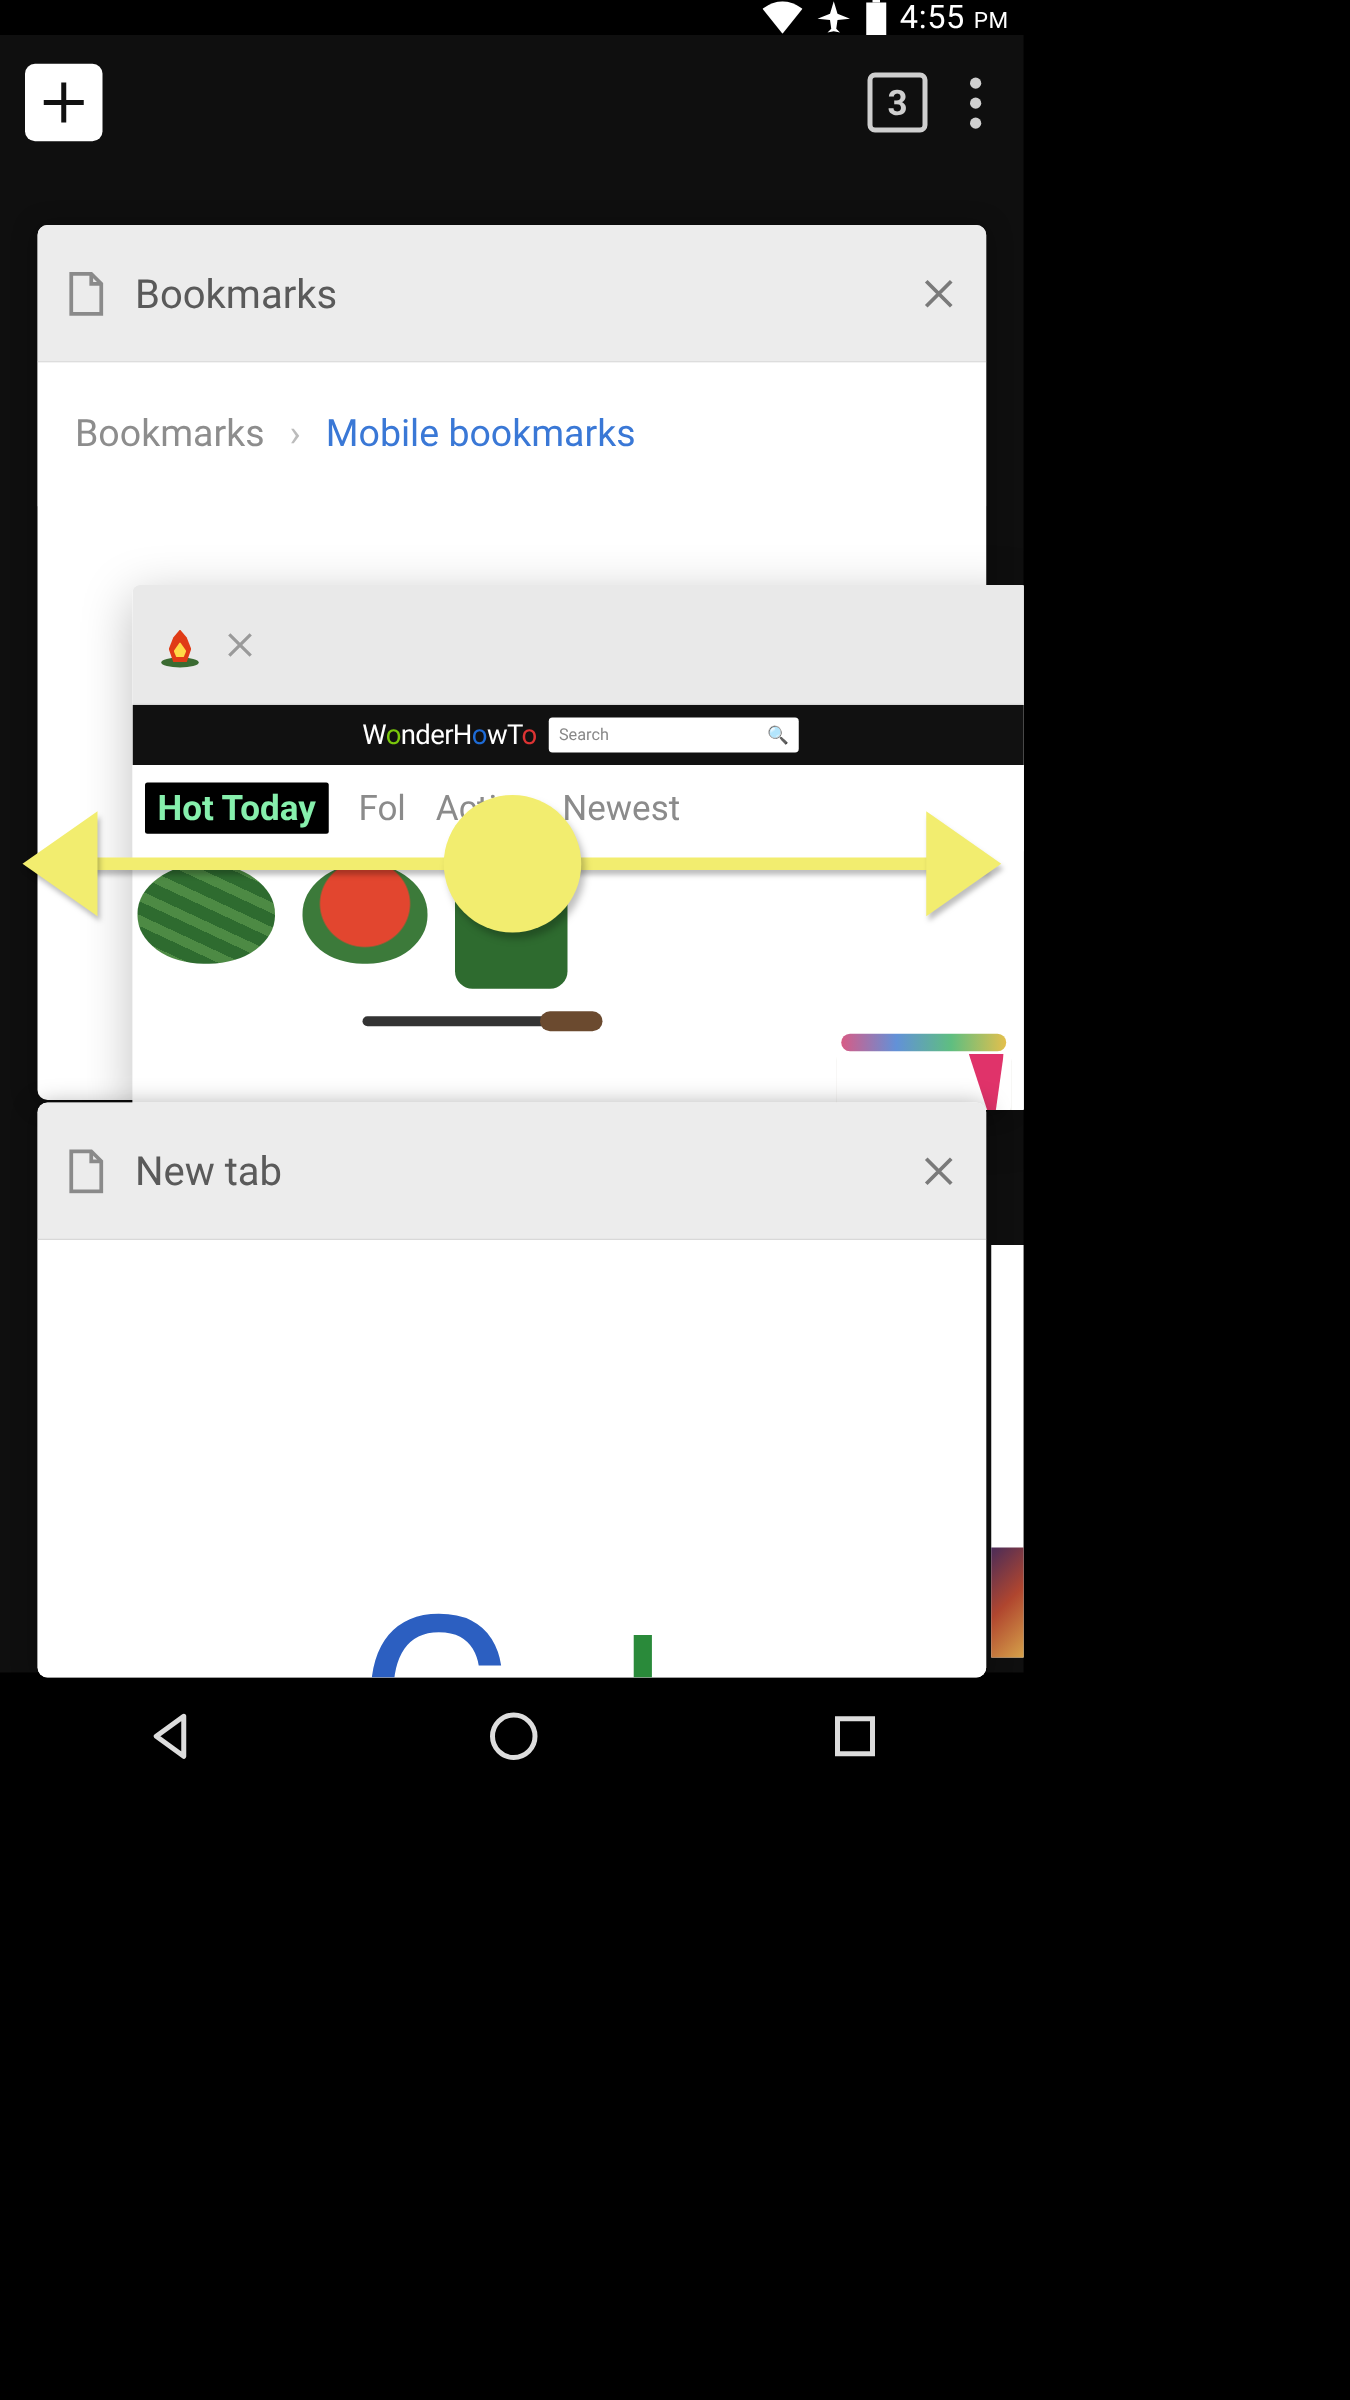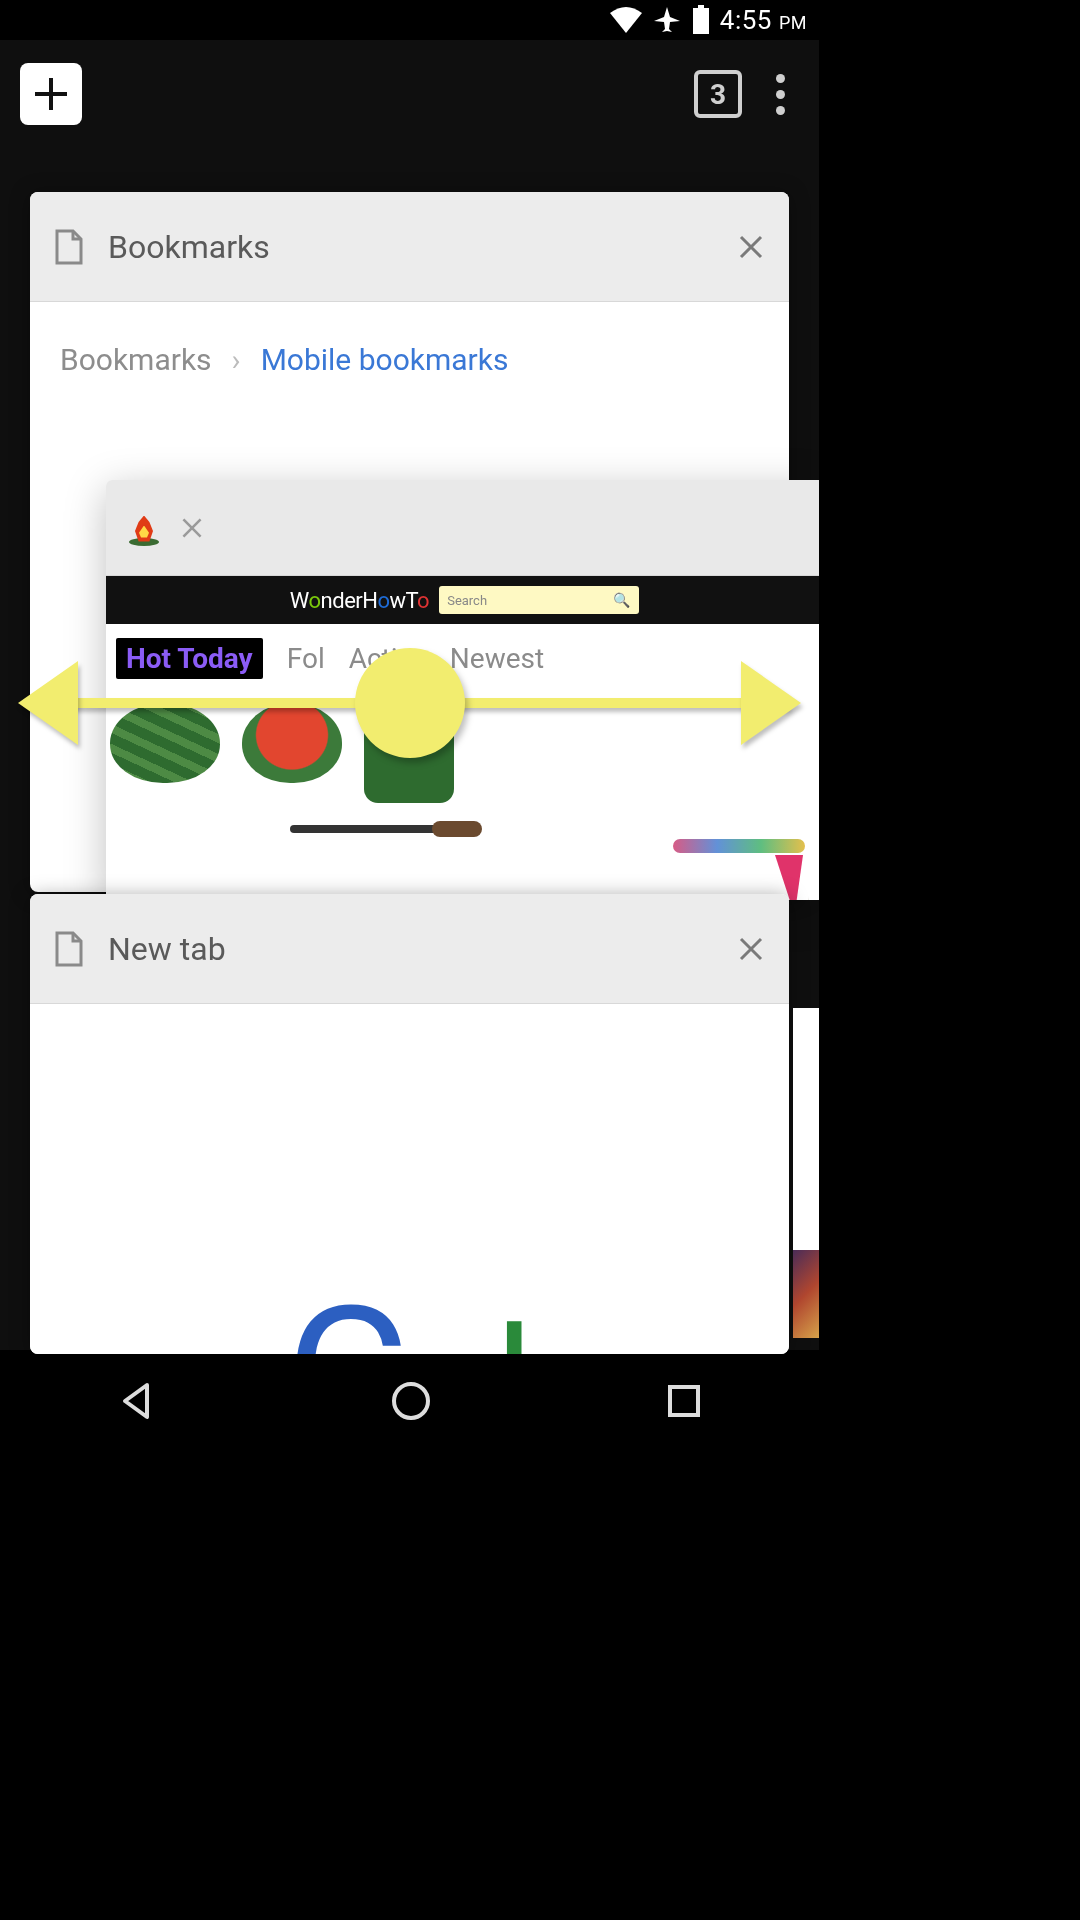--- a/index.html
+++ b/index.html
@@ -7,7 +7,7 @@
 
 
 .status-bar {
-  height: 40px; background: #000; display: flex; align-items: center;
+  height: 28px; background: #000; display: flex; align-items: center;
   justify-content: flex-end; padding: 0 12px; gap: 10px; color: #fff;
 }
 .status-bar .time { font-size: 26px; font-weight: 400; letter-spacing: 0.5px; }

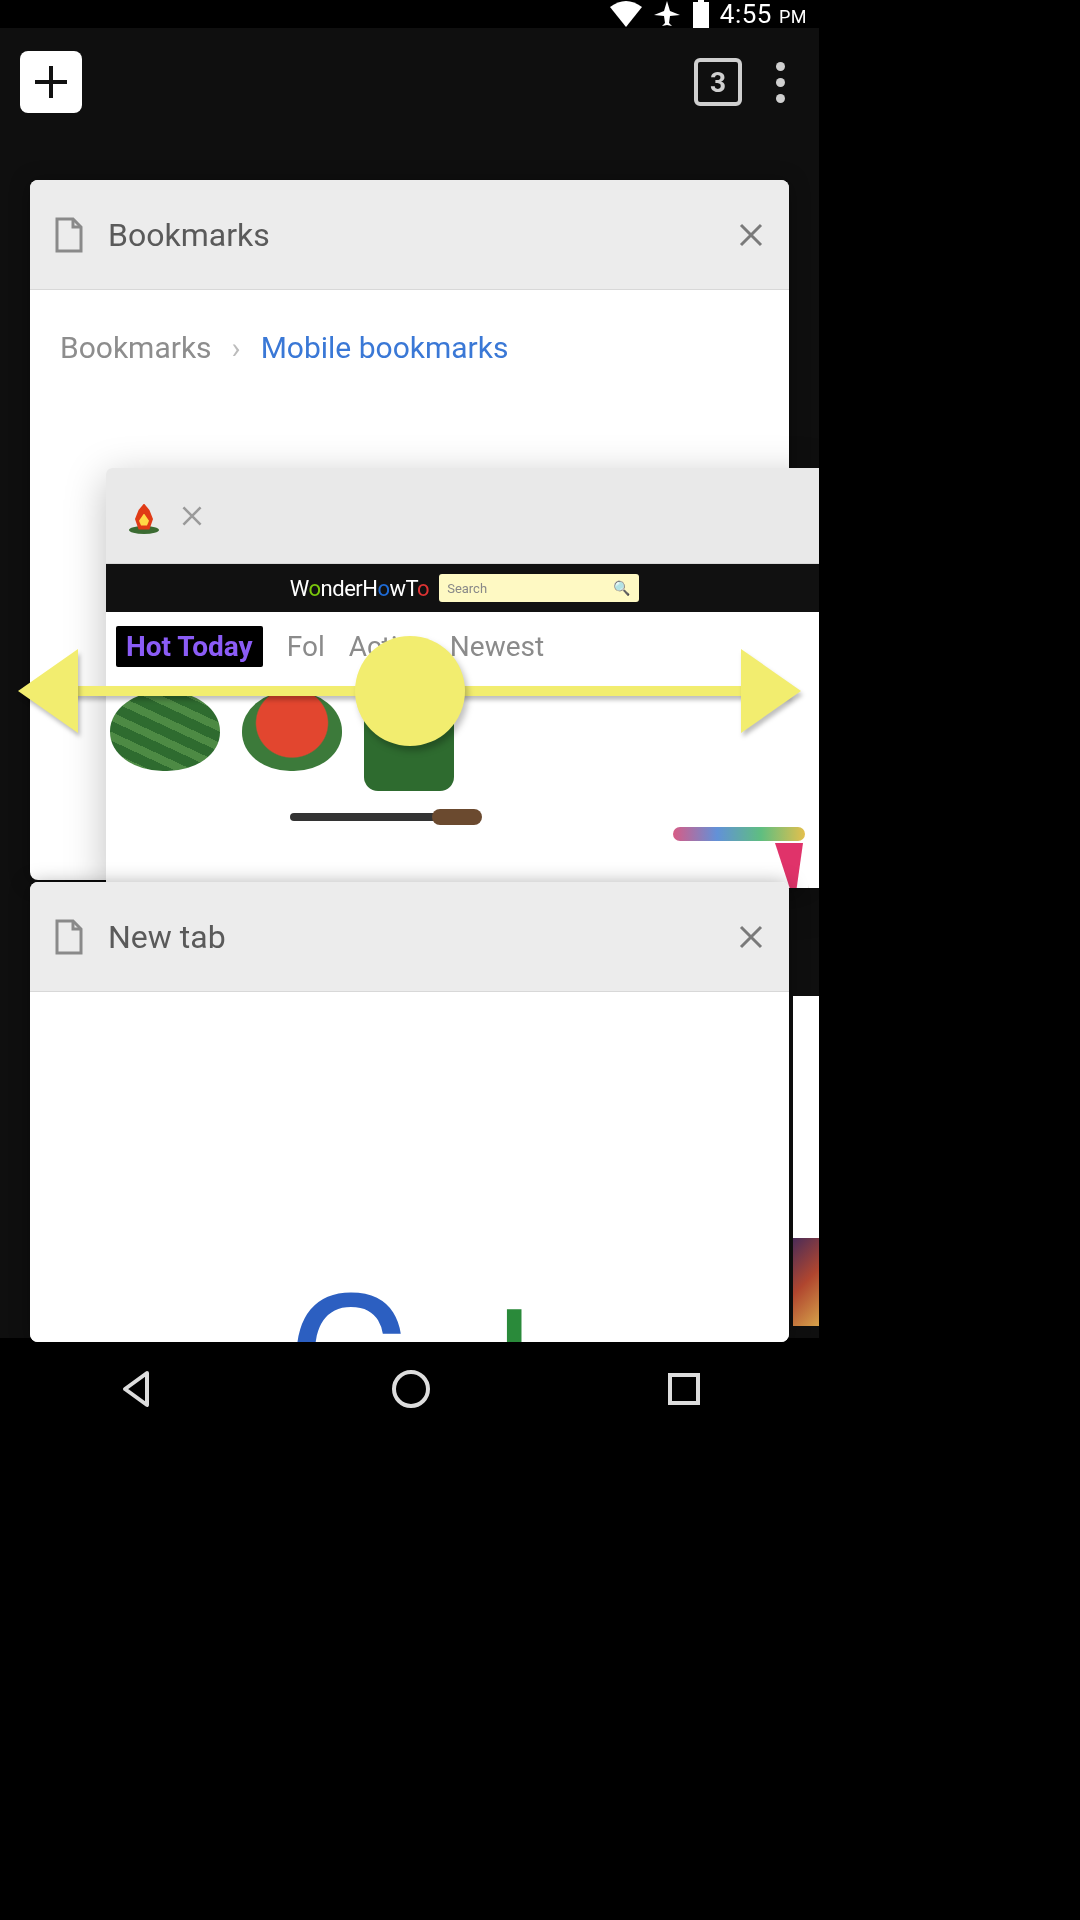--- a/index.html
+++ b/index.html
@@ -76,7 +76,7 @@
 .wht-logo .b { color: #1e6bd6; }
 .wht-logo .r { color: #d33; }
 .wht-search {
-  flex: 1; max-width: 200px; height: 28px; background: #fef9c3; border-radius: 3px;
+  flex: 1; max-width: 200px; height: 28px; background: #ffffff; border-radius: 3px;
   display: flex; align-items: center; padding: 0 8px; font-size: 13px; color: #888;
 }
 .wht-search .mag { margin-left: auto; font-size: 14px; color: #333; }

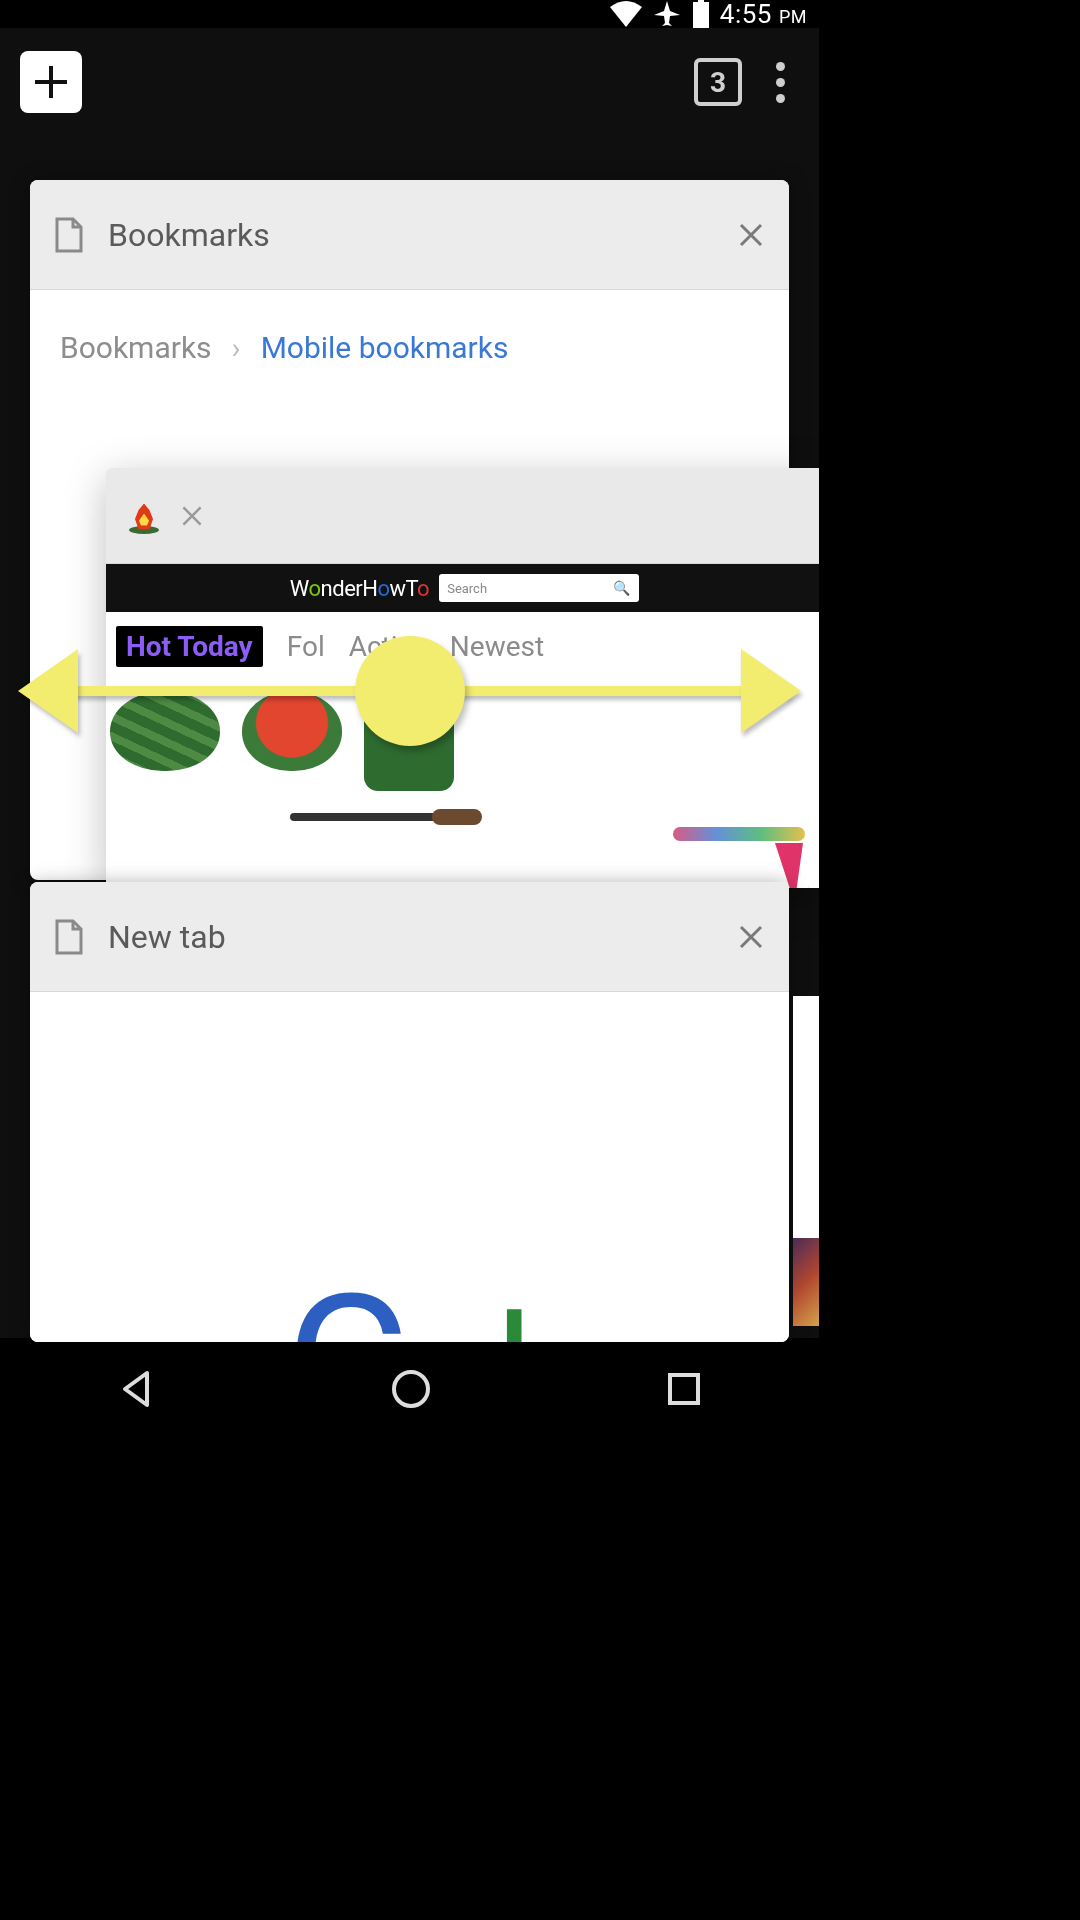--- a/index.html
+++ b/index.html
@@ -81,7 +81,7 @@
 }
 .wht-search .mag { margin-left: auto; font-size: 14px; color: #333; }
 .wht-tabs { background: #fff; display: flex; gap: 24px; padding: 14px 10px; font-size: 28px; color: #8b8b8b; align-items: center; }
-.wht-tabs .hot { background: #000; color: #8b5cf6; padding: 4px 10px; border-radius: 2px; font-weight: 700; }
+.wht-tabs .hot { background: #000; color: #86efac; padding: 4px 10px; border-radius: 2px; font-weight: 700; }
 .wht-imgs { display: flex; gap: 22px; padding: 10px 4px; flex-wrap: wrap; align-items: flex-start; }
 .melon { width: 110px; height: 80px; border-radius: 50% 50% 48% 48%; }
 .m1 { background: repeating-linear-gradient(25deg, #2e6b2f 0 10px, #4d8a44 10px 18px); }

